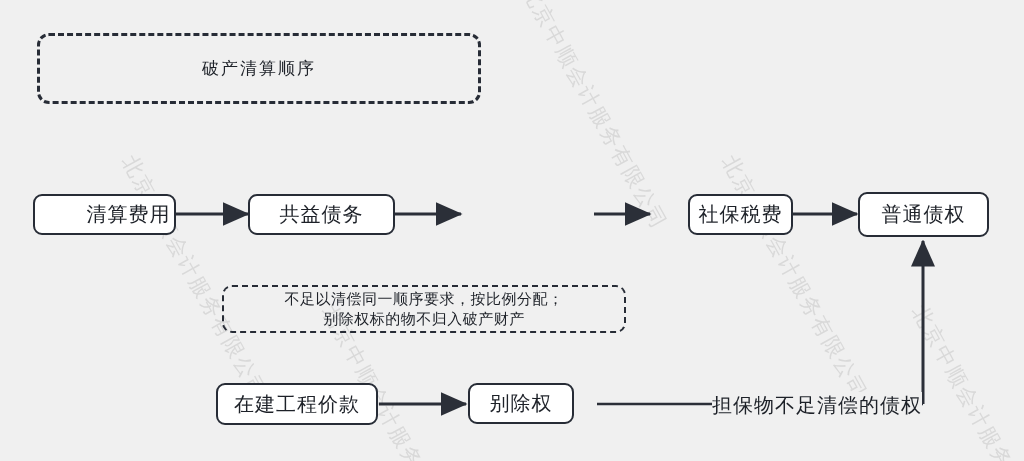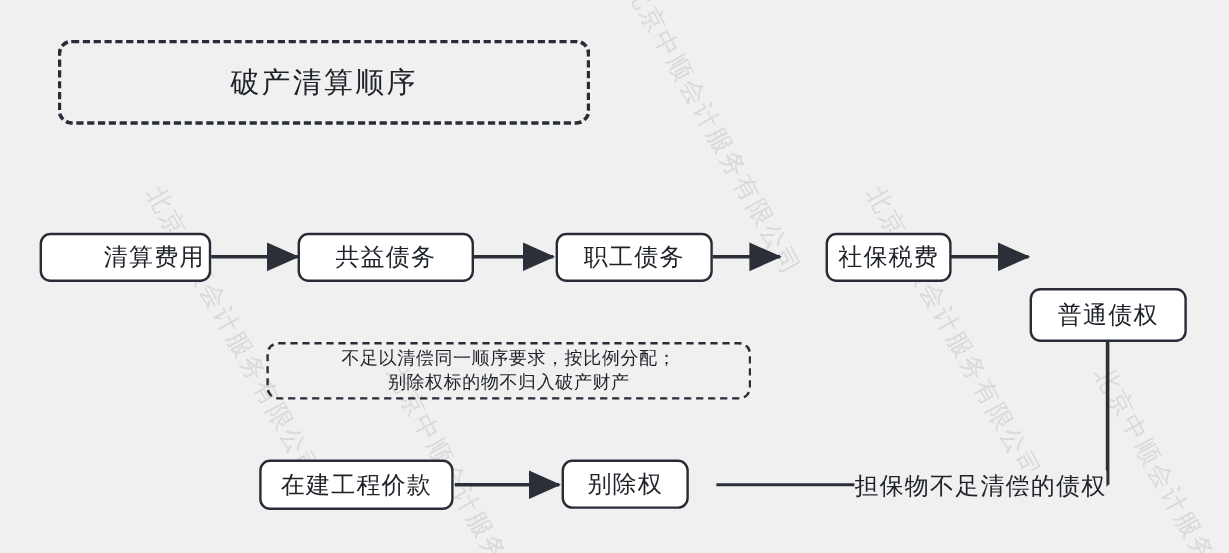--- a/index.html
+++ b/index.html
@@ -71,11 +71,11 @@
   }
 
   #title-box {
-    left: 48px;
+    left: 37px;
     top: 33px;
     width: 444px;
     height: 71px;
-    font-size: 24px;
+    font-size: 17px;
     letter-spacing: 2px;
   }
 

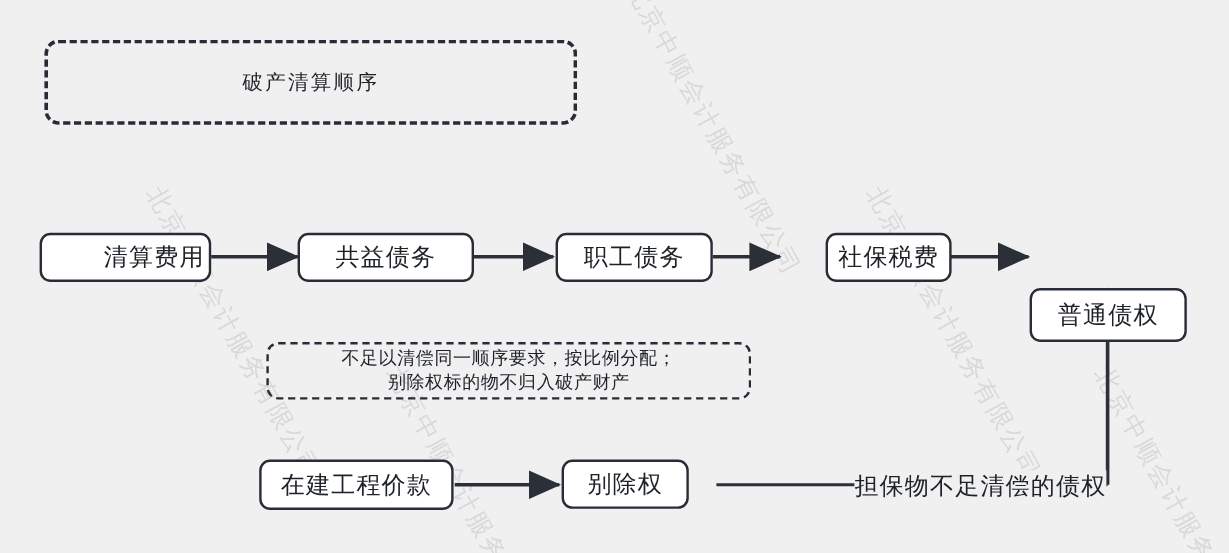--- a/index.html
+++ b/index.html
@@ -159,9 +159,6 @@
     <span>共益债务</span>
   </div>
 
-  <div class="node" style="left:463px; top:194px; width:131px; height:41px;">
-    <span>职工债务</span>
-  </div>
 
   <div class="node" style="left:688px; top:194px; width:105px; height:41px;">
     <span>社保税费</span>

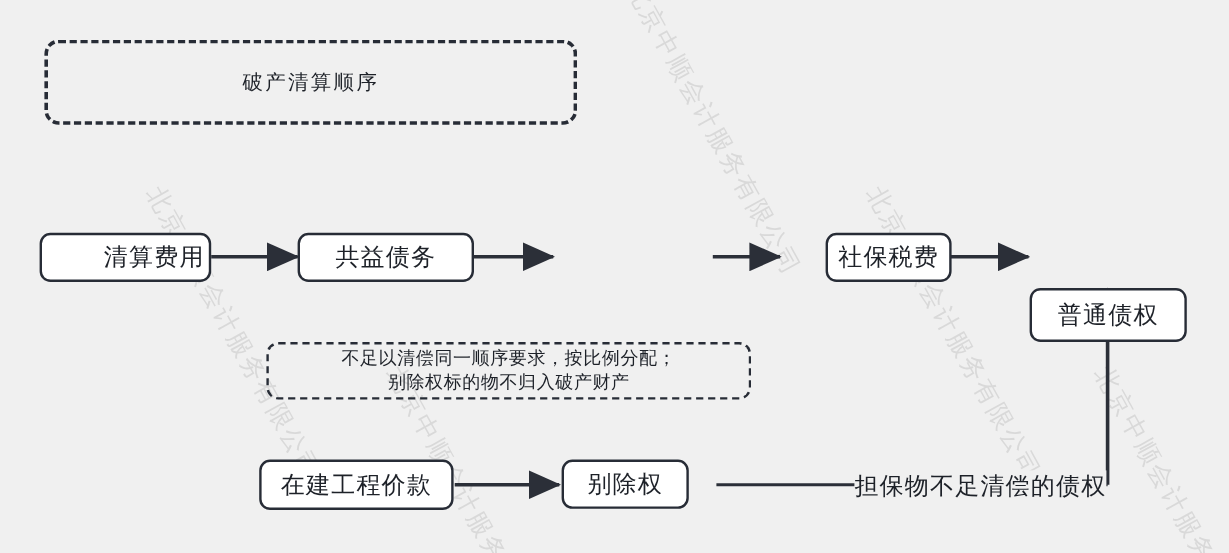--- a/index.html
+++ b/index.html
@@ -164,7 +164,7 @@
     <span>社保税费</span>
   </div>
 
-  <div class="node" style="left:858px; top:192px; width:131px; height:45px;margin-top:48px;">
+  <div class="node" style="left:858px; top:192px; width:131px; height:45px;">
     <span>普通债权</span>
   </div>
 

